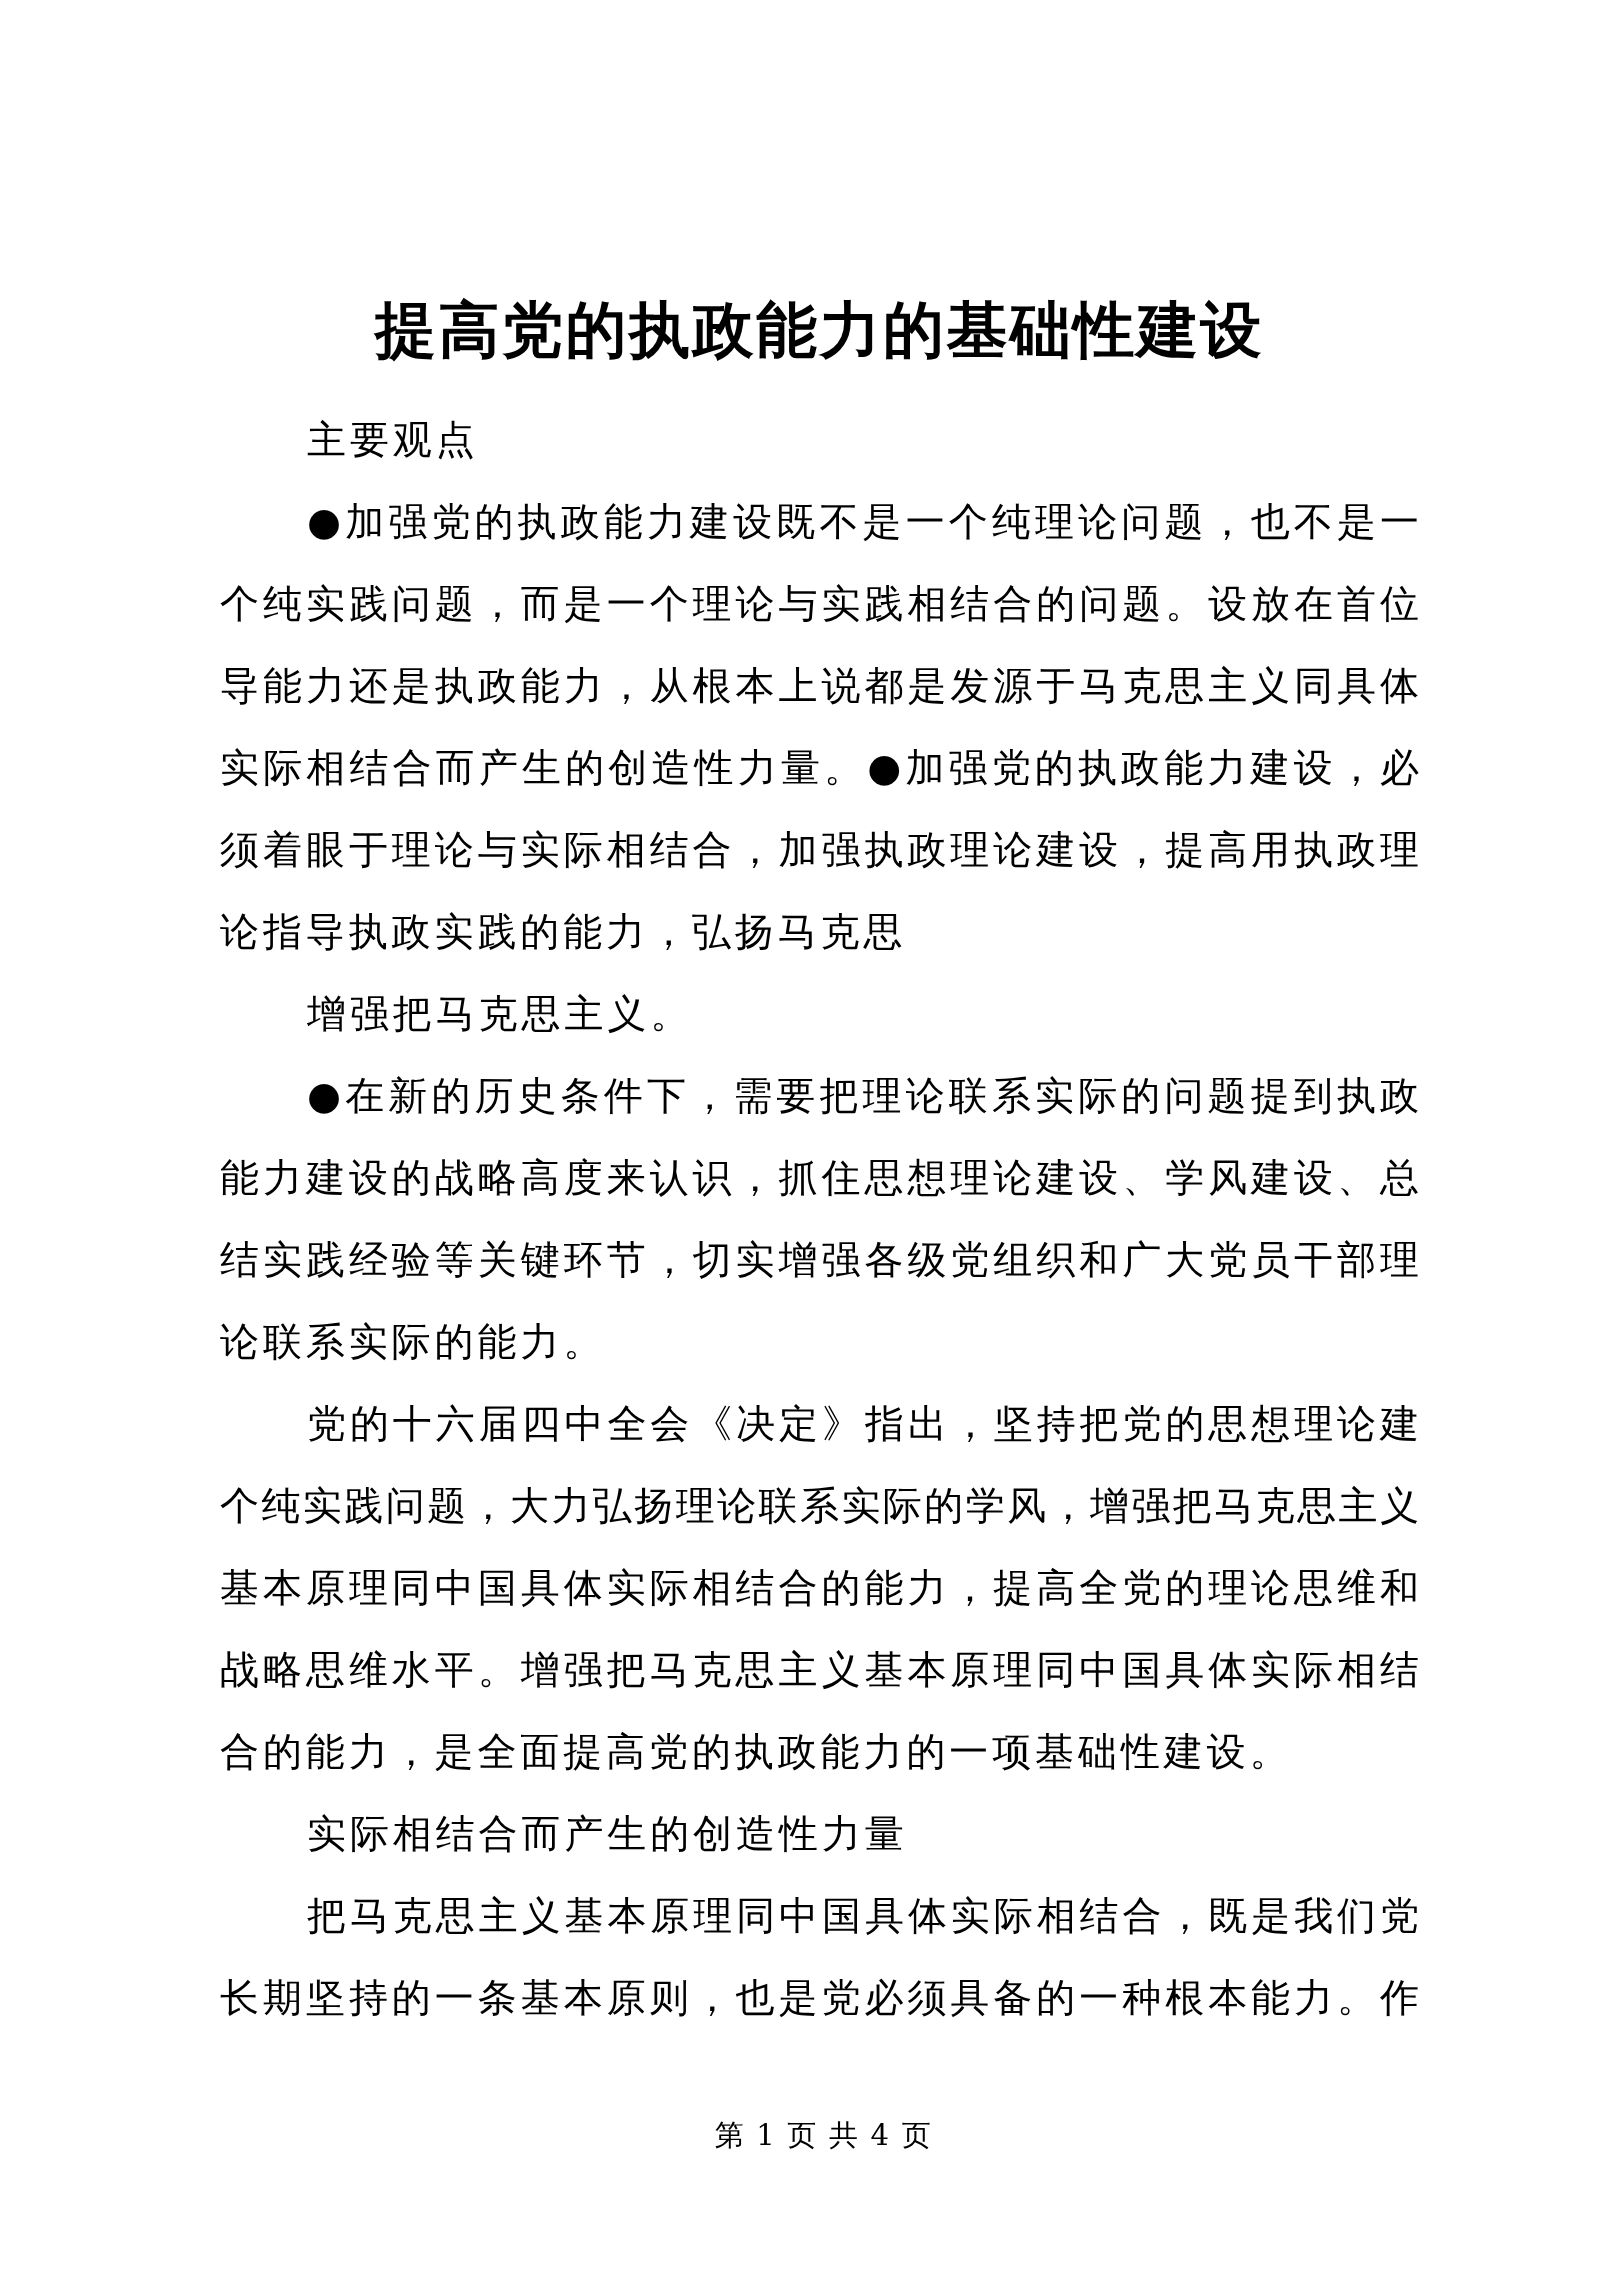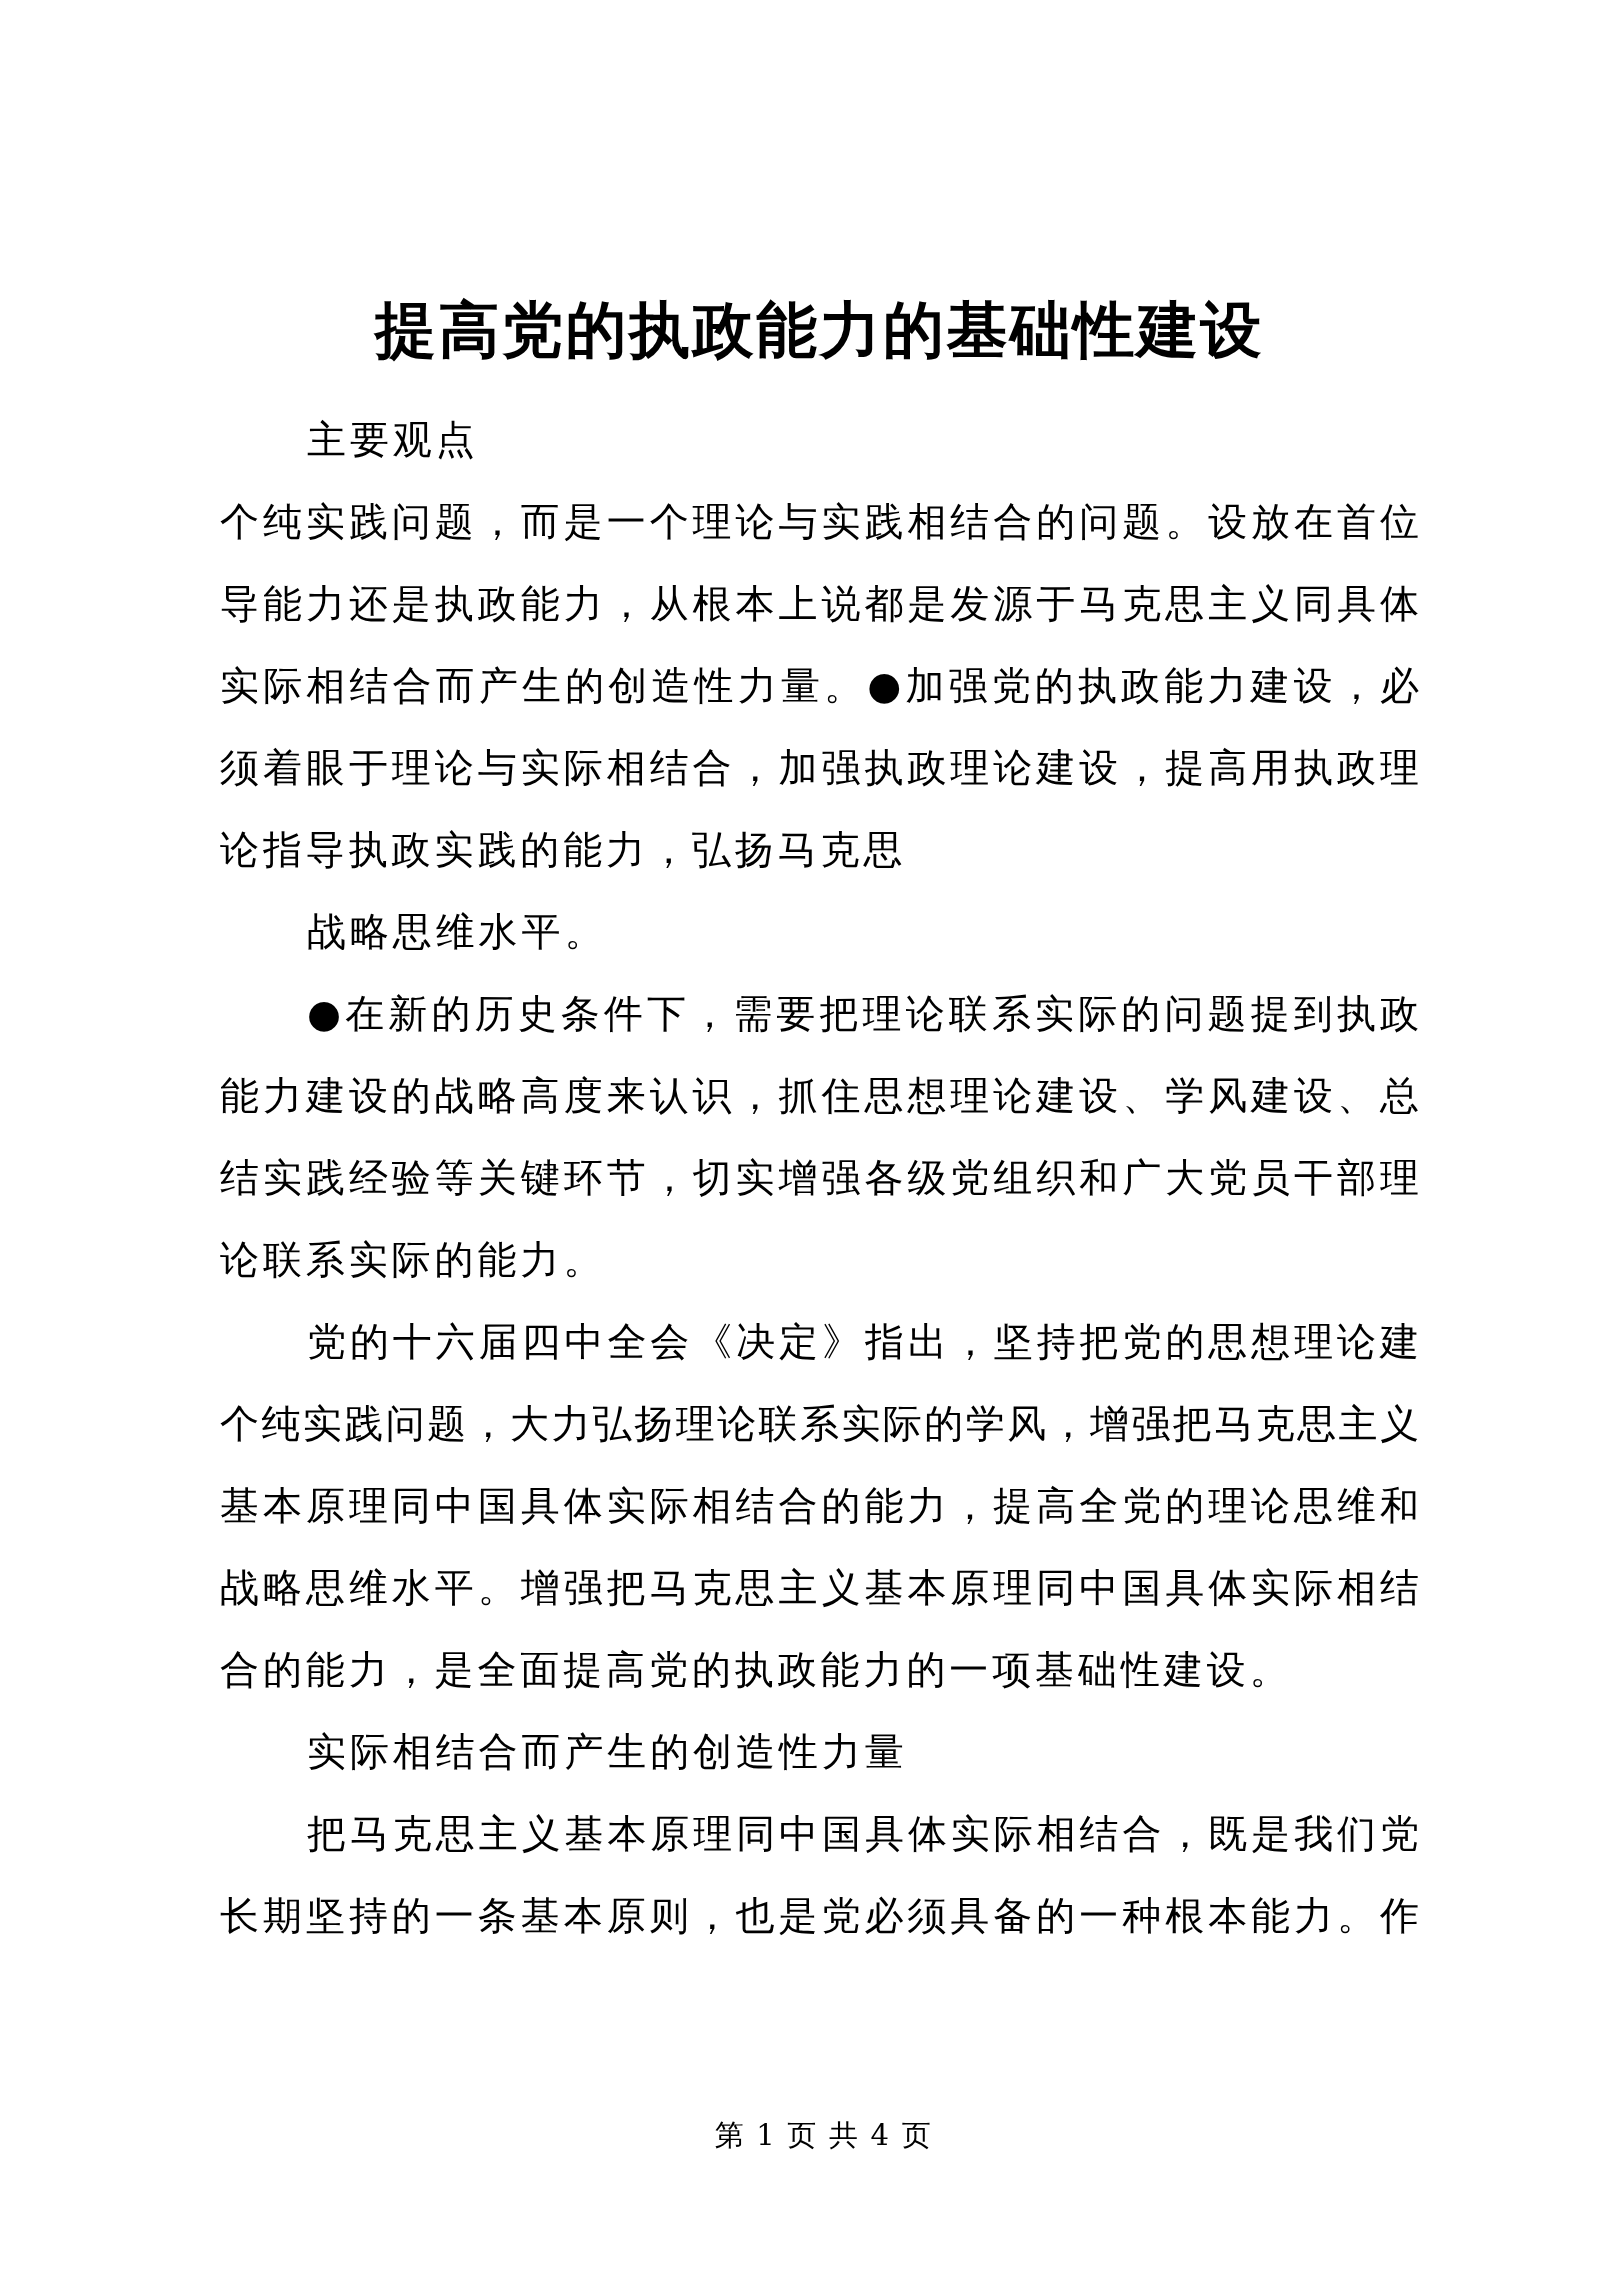--- a/index.html
+++ b/index.html
@@ -25,6 +25,7 @@
 
   <div class="body">
     <div class="line indent short">主要观点</div>
+    <div class="line indent">●加强党的执政能力建设既不是一个纯理论问题，也不是一</div>
     <div class="line">个纯实践问题，而是一个理论与实践相结合的问题。设放在首位</div>
     <div class="line">导能力还是执政能力，从根本上说都是发源于马克思主义同具体</div>
     <div class="line">实际相结合而产生的创造性力量。●加强党的执政能力建设，必</div>

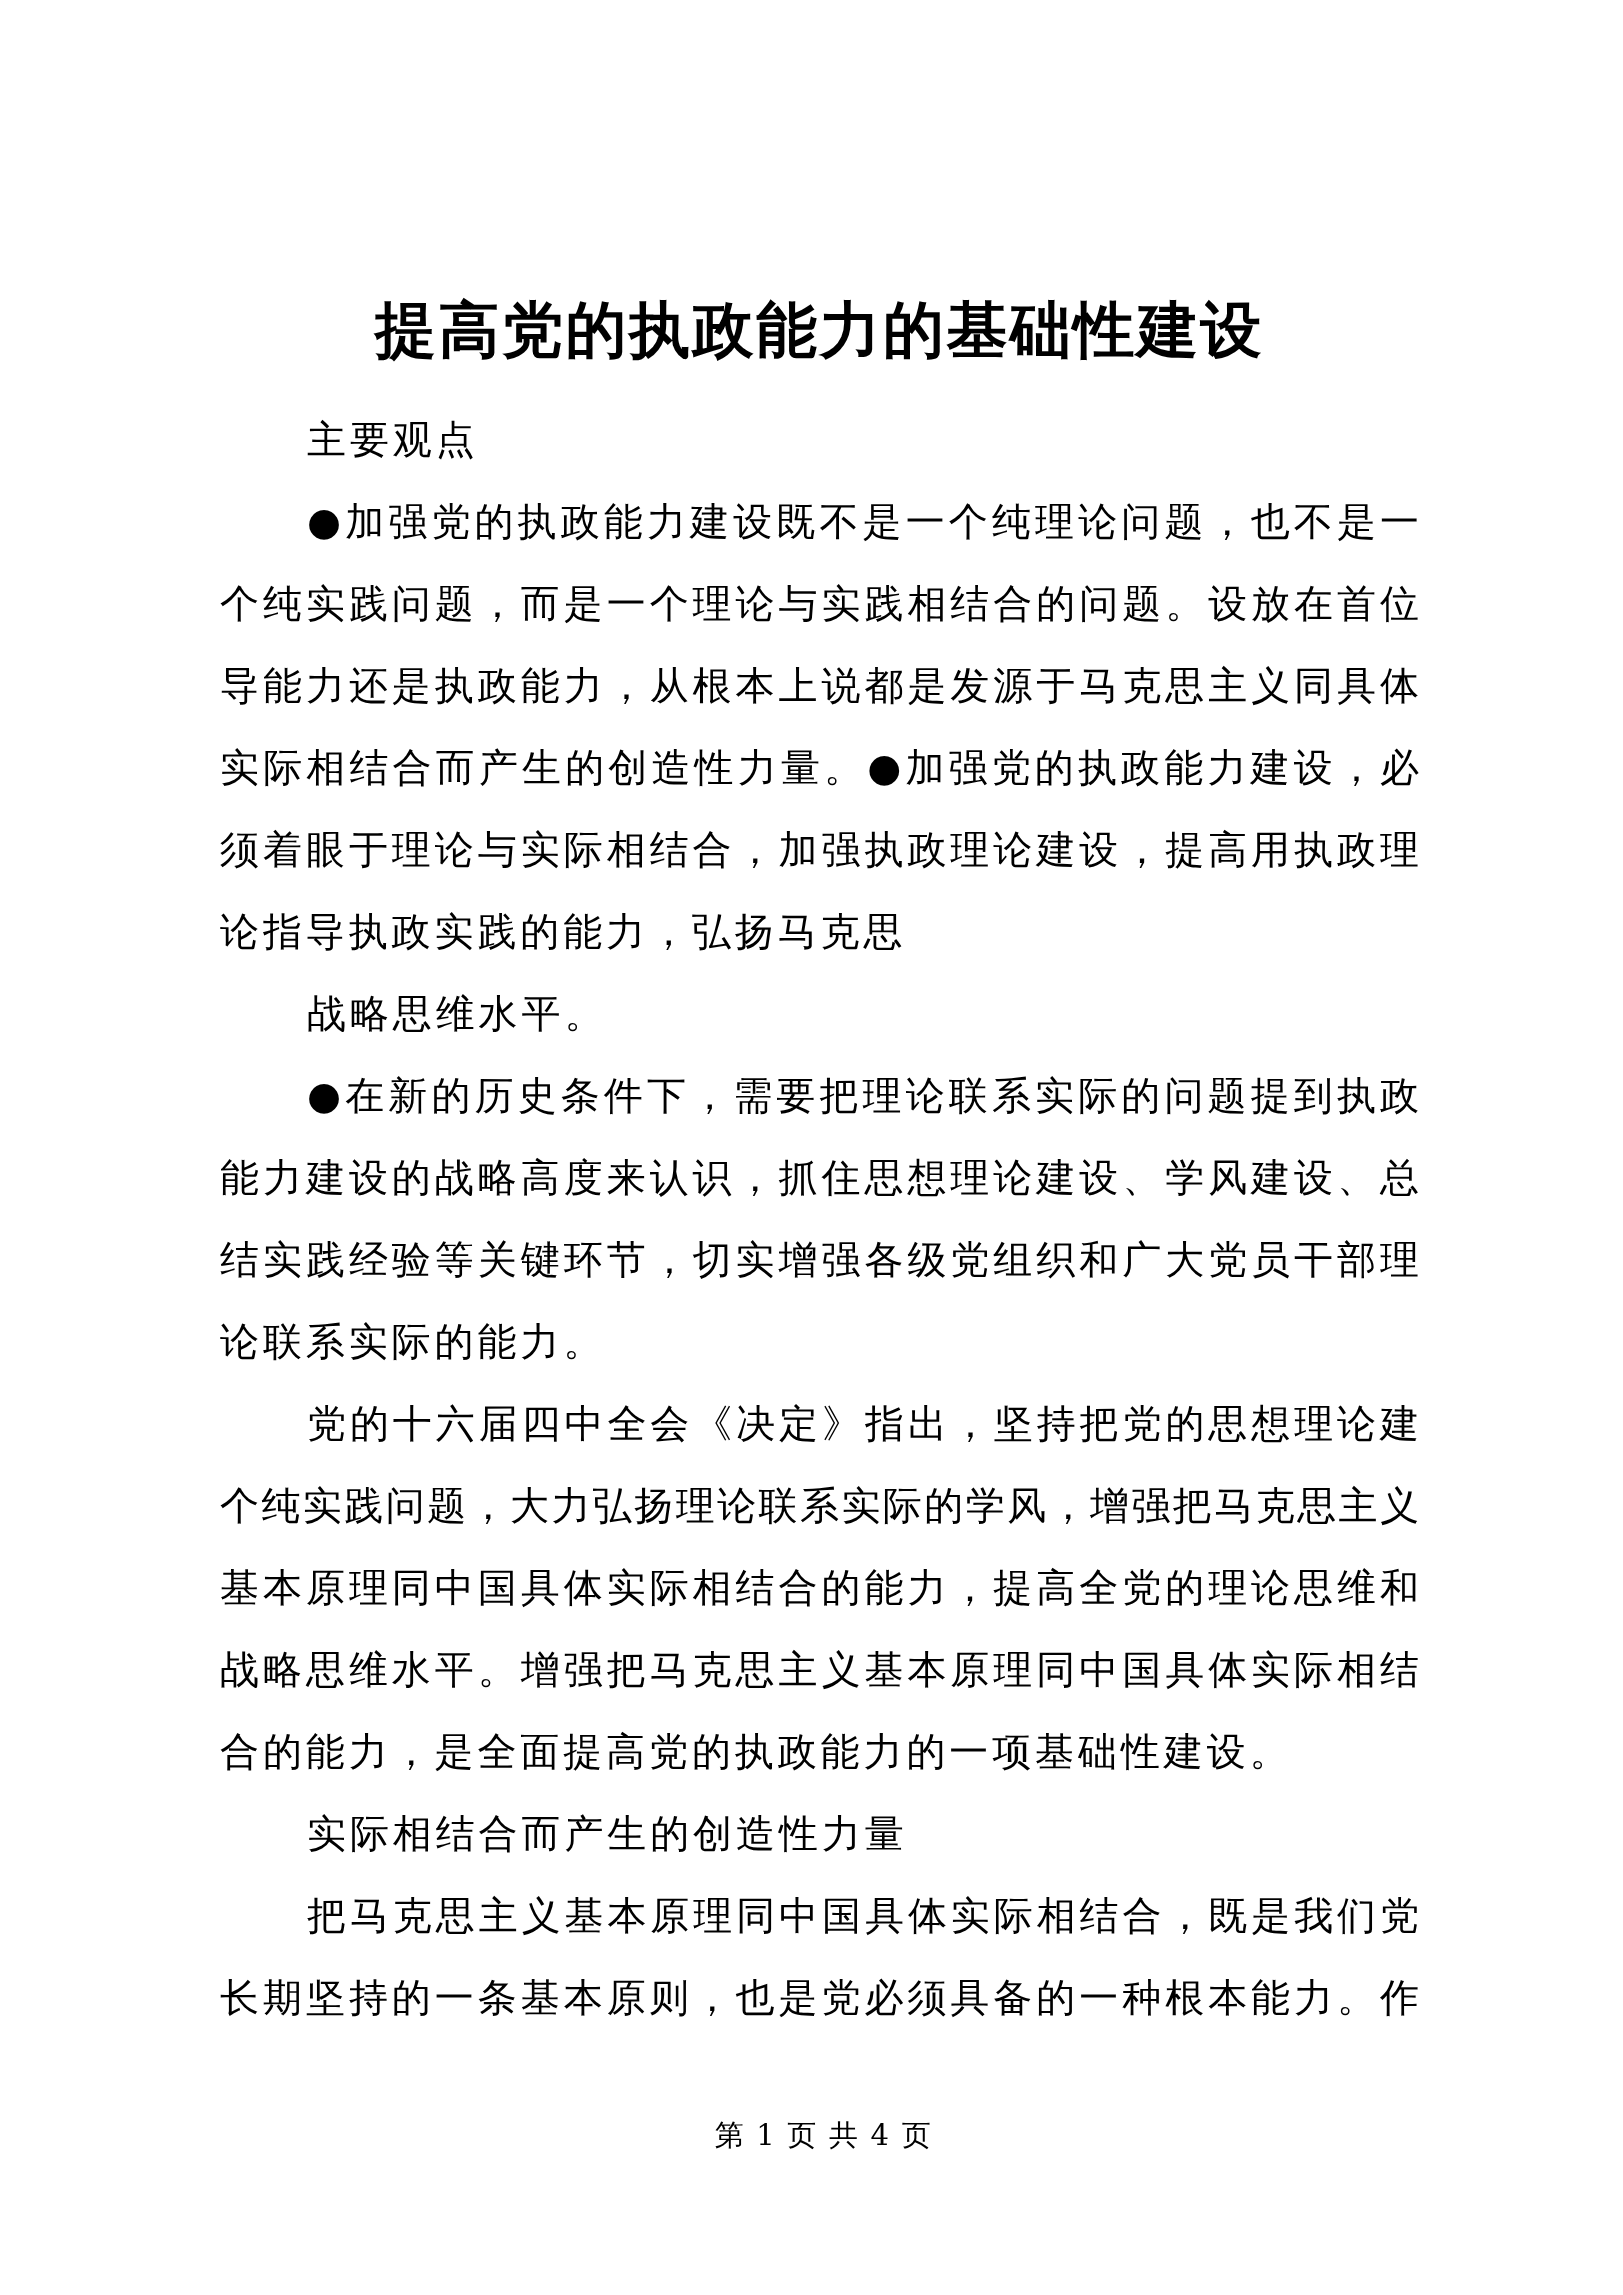--- a/index.html
+++ b/index.html
@@ -31,7 +31,7 @@
     <div class="line">实际相结合而产生的创造性力量。●加强党的执政能力建设，必</div>
     <div class="line">须着眼于理论与实际相结合，加强执政理论建设，提高用执政理</div>
     <div class="line short">论指导执政实践的能力，弘扬马克思</div>
-    <div class="line indent short">战略思维水平。</div>
+    <div class="line indent short">增强把马克思主义。</div>
     <div class="line indent">●在新的历史条件下，需要把理论联系实际的问题提到执政</div>
     <div class="line">能力建设的战略高度来认识，抓住思想理论建设、学风建设、总</div>
     <div class="line">结实践经验等关键环节，切实增强各级党组织和广大党员干部理</div>

